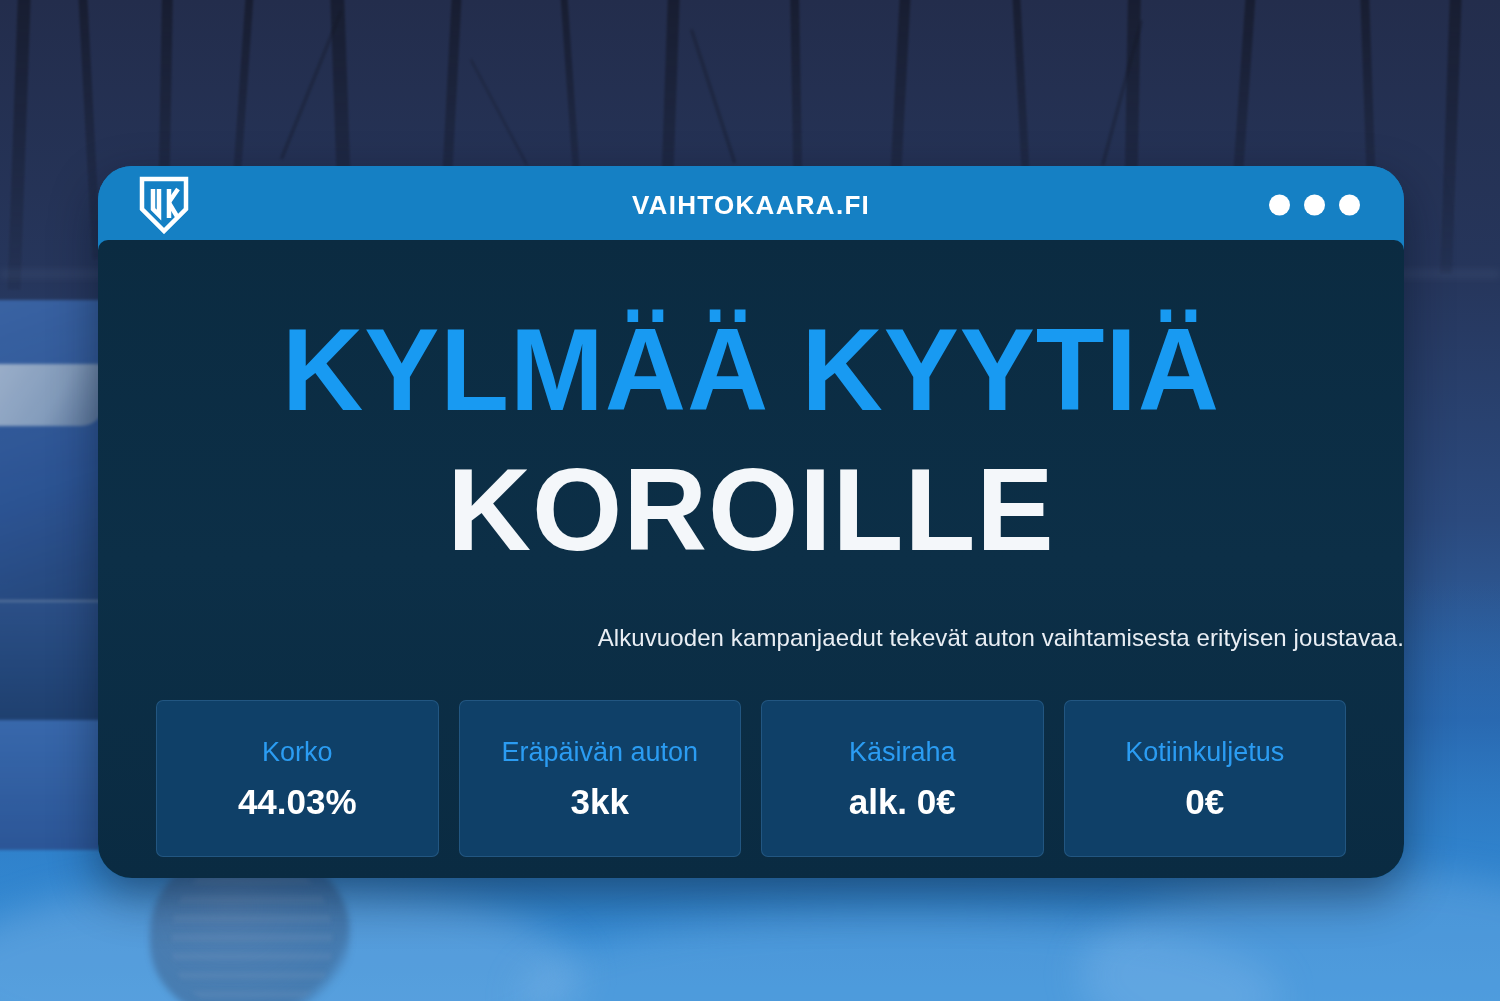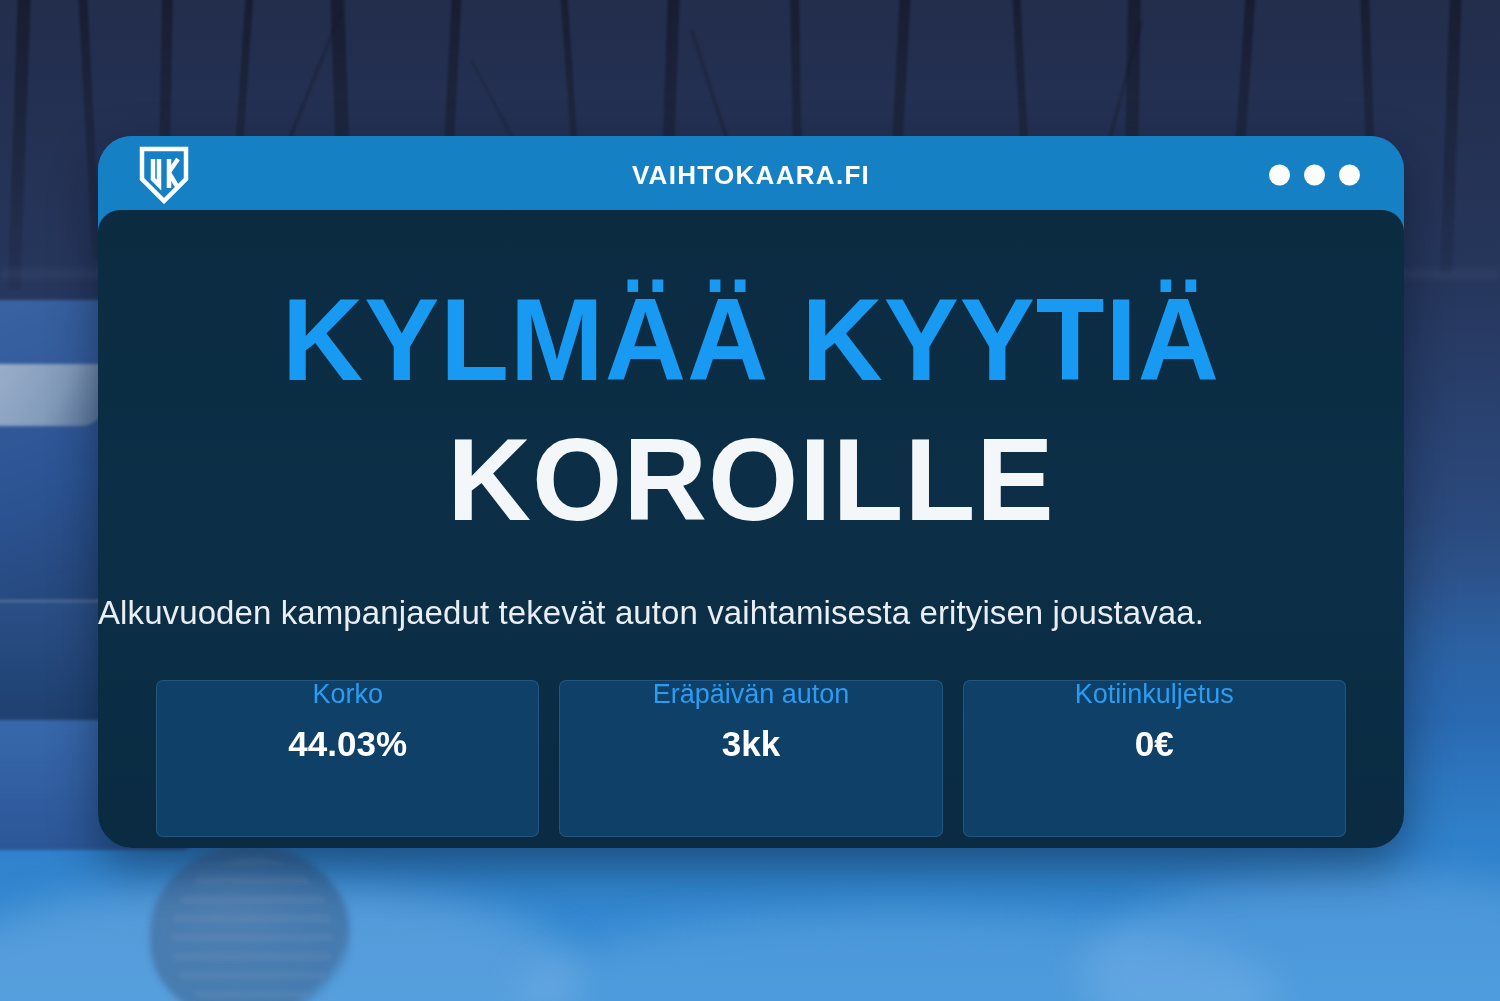--- a/index.html
+++ b/index.html
@@ -117,7 +117,7 @@
   #window {
     position: absolute;
     left: 98px;
-    top: 136px;
+    top: 166px;
     width: 1306px;
     height: 712px;
     border-radius: 34px;

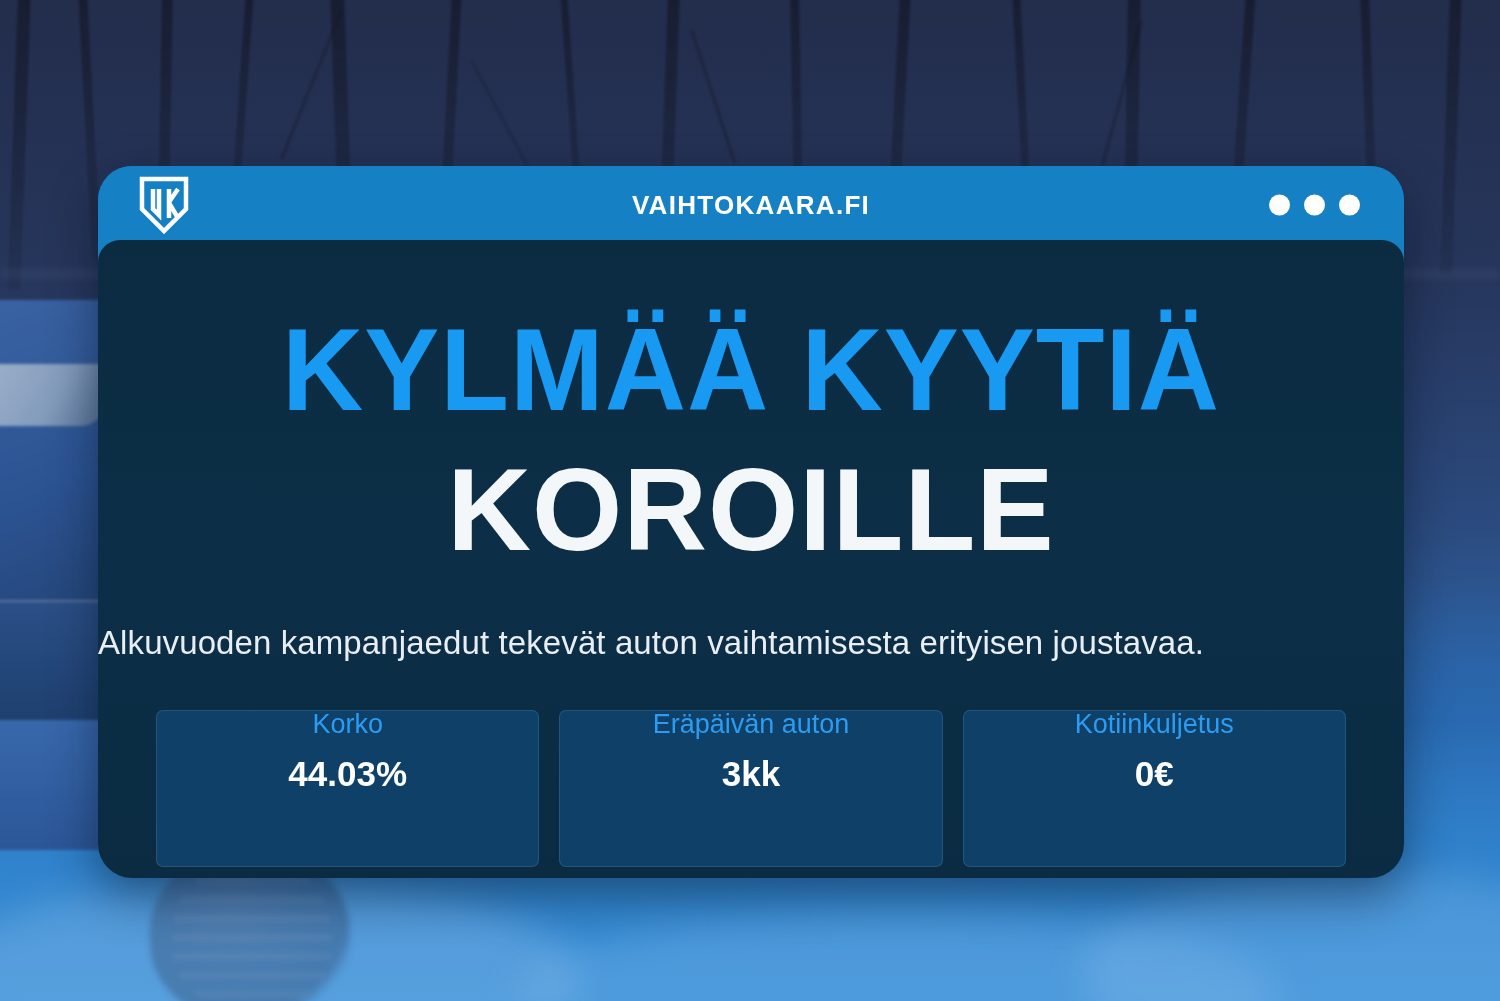--- a/index.html
+++ b/index.html
@@ -173,7 +173,7 @@
     width: 1306px;
     height: 638px;
     background: linear-gradient(180deg, #0b2b41 0%, #0c2f47 50%, #0a2b42 100%);
-    border-radius: 22px;
+    border-radius: 10px;
     padding: 0;
     box-sizing: border-box;
   }

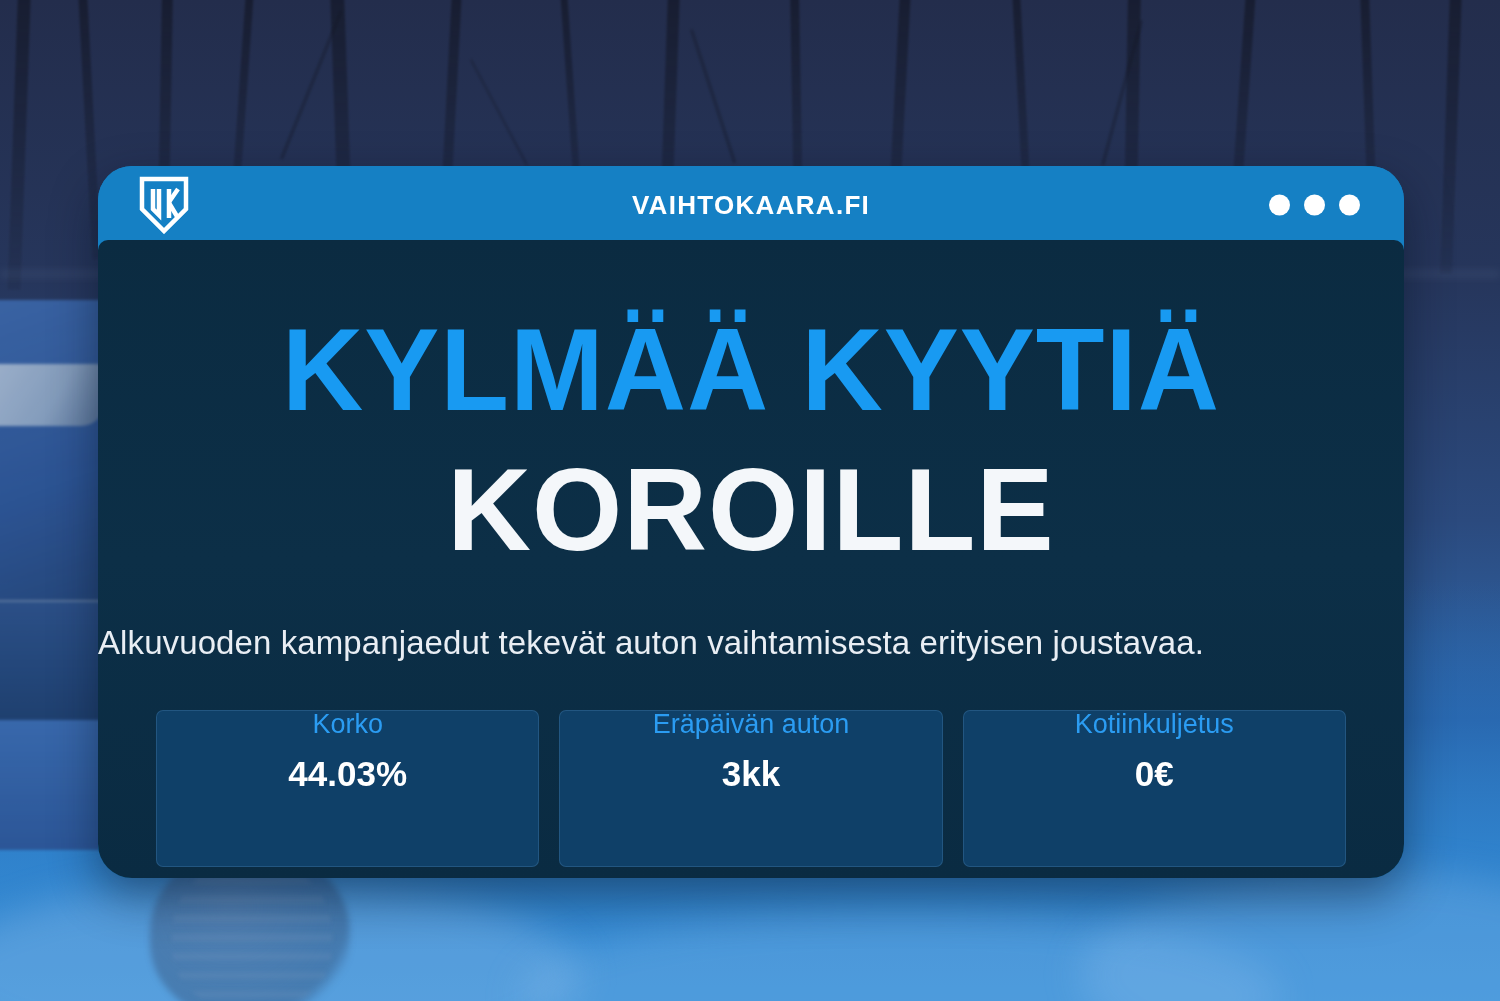--- a/index.html
+++ b/index.html
@@ -202,9 +202,9 @@
     white-space: nowrap;
   }
   #subtitle {
-    text-align: left;
+    text-align: right;
     color: #e9eef4;
-    font-size: 33px;
+    font-size: 24px;
     font-weight: normal;
     margin: 0;
     padding-top: 44px;

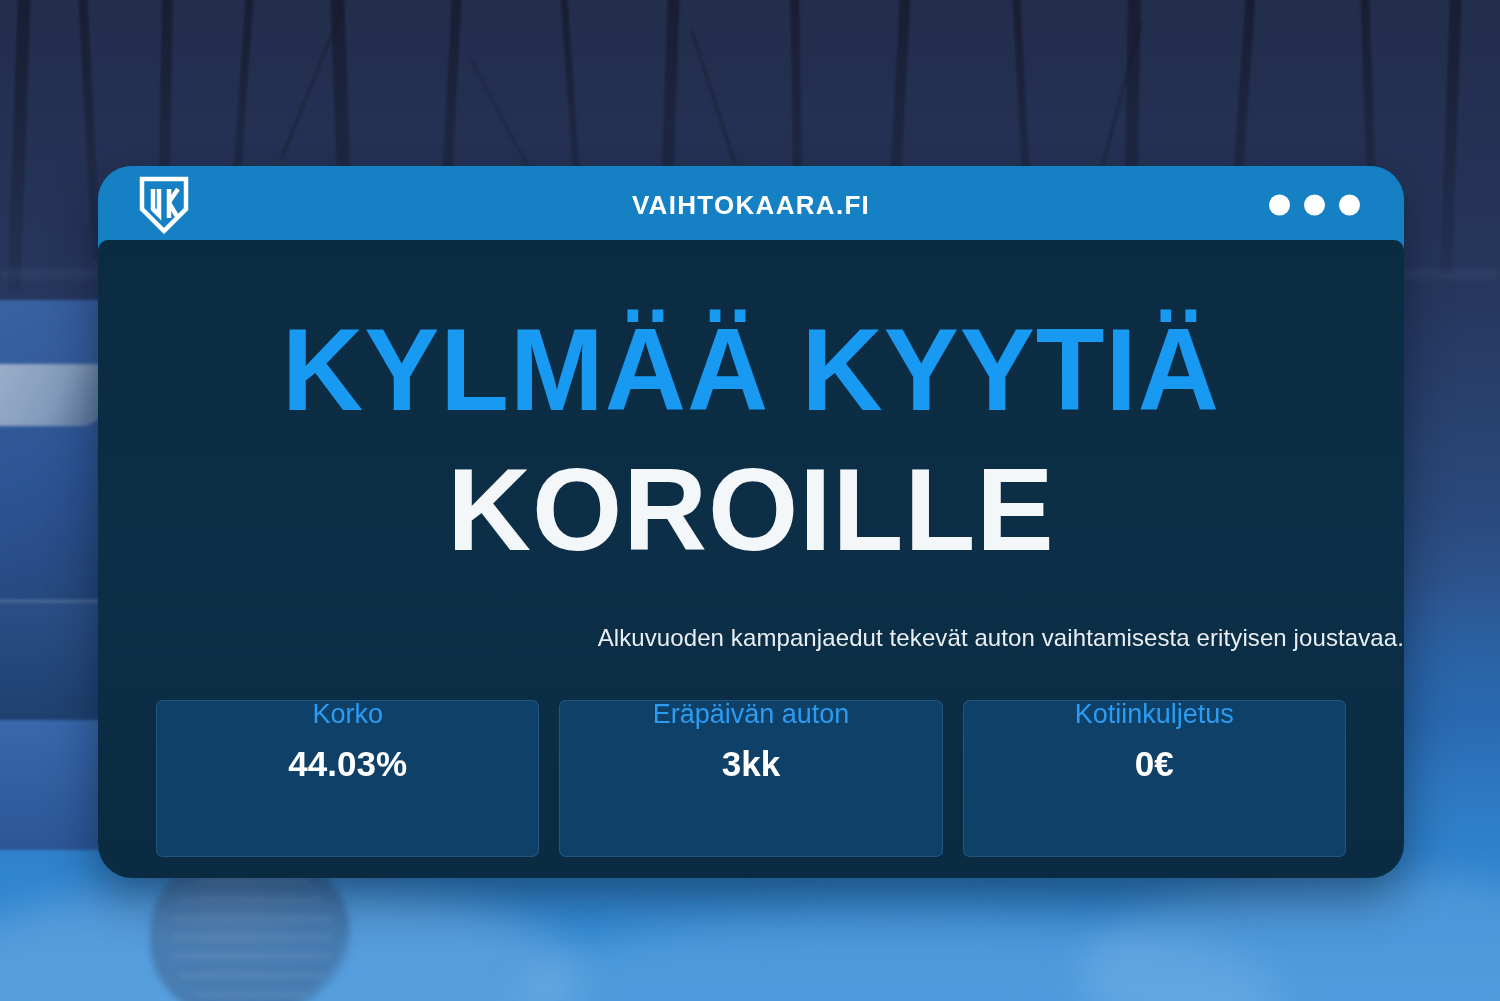--- a/index.html
+++ b/index.html
@@ -227,6 +227,7 @@
     display: flex;
     flex-direction: column;
     align-items: center;
+    justify-content: center;
     gap: 18px;
   }
   .card-label {

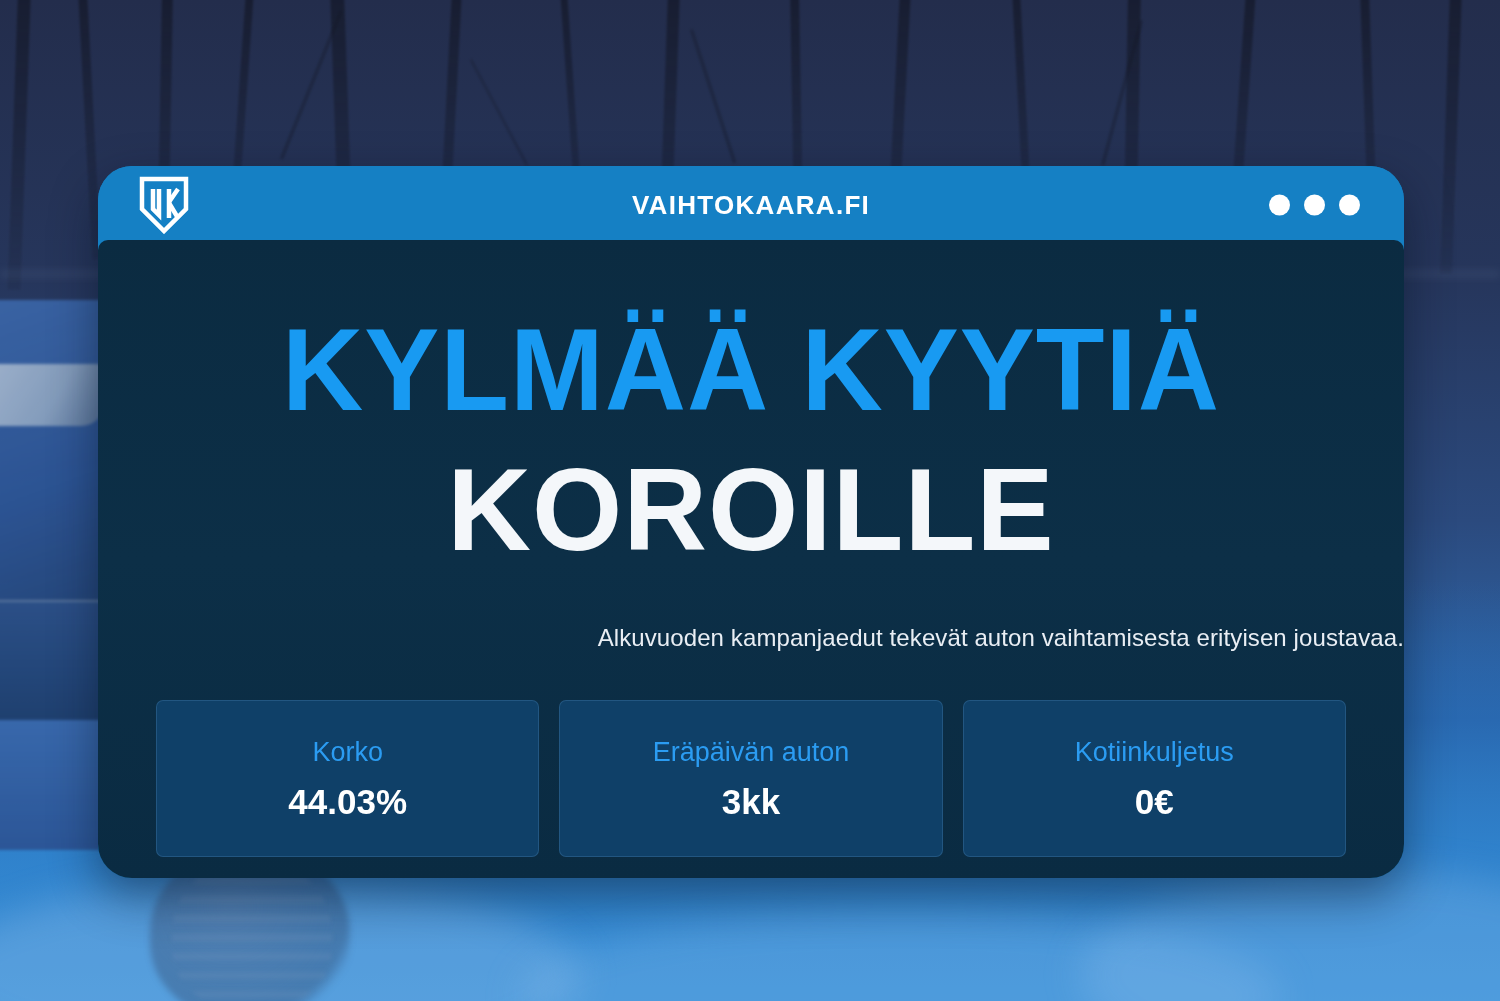--- a/index.html
+++ b/index.html
@@ -328,6 +328,10 @@
           <span class="card-value">3kk</span>
         </div>
 
+        <div class="card">
+          <span class="card-label">Käsiraha</span>
+          <span class="card-value">alk. 0€</span>
+        </div>
 
         <div class="card">
           <span class="card-label">Kotiinkuljetus</span>

